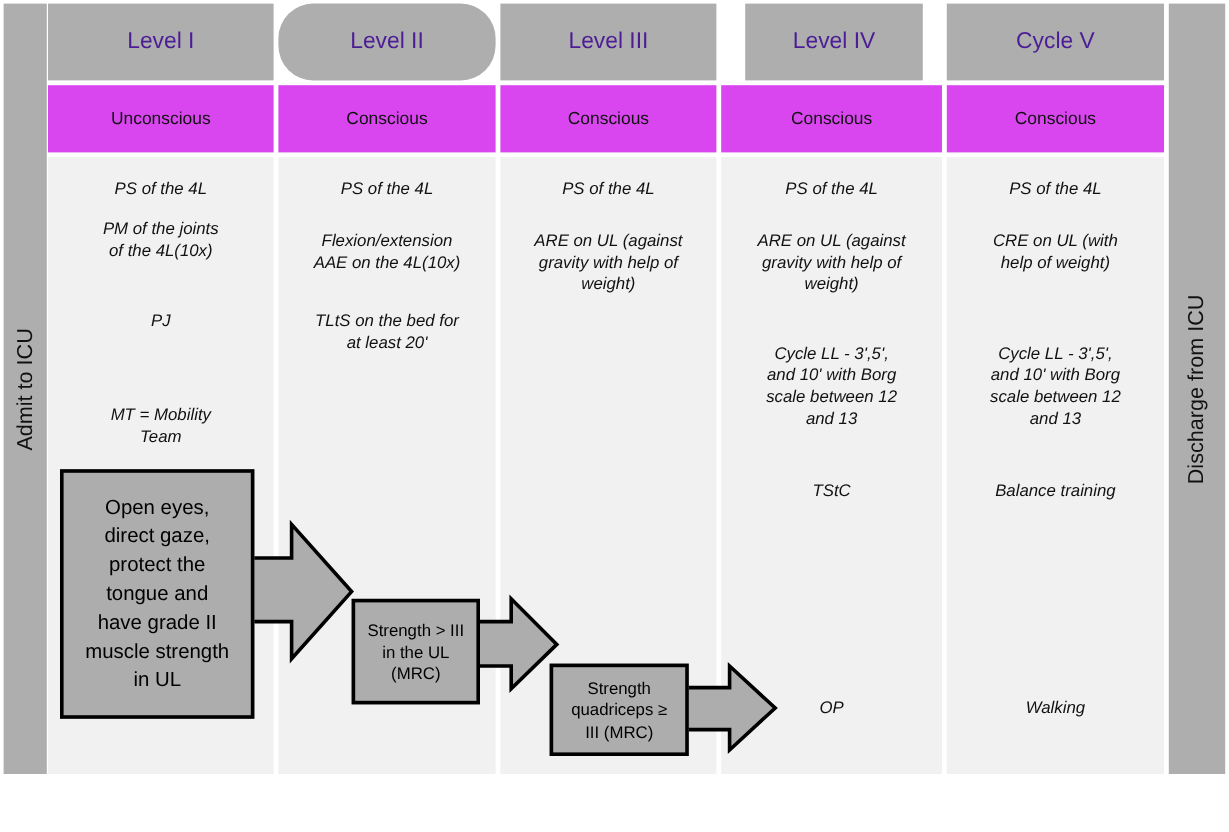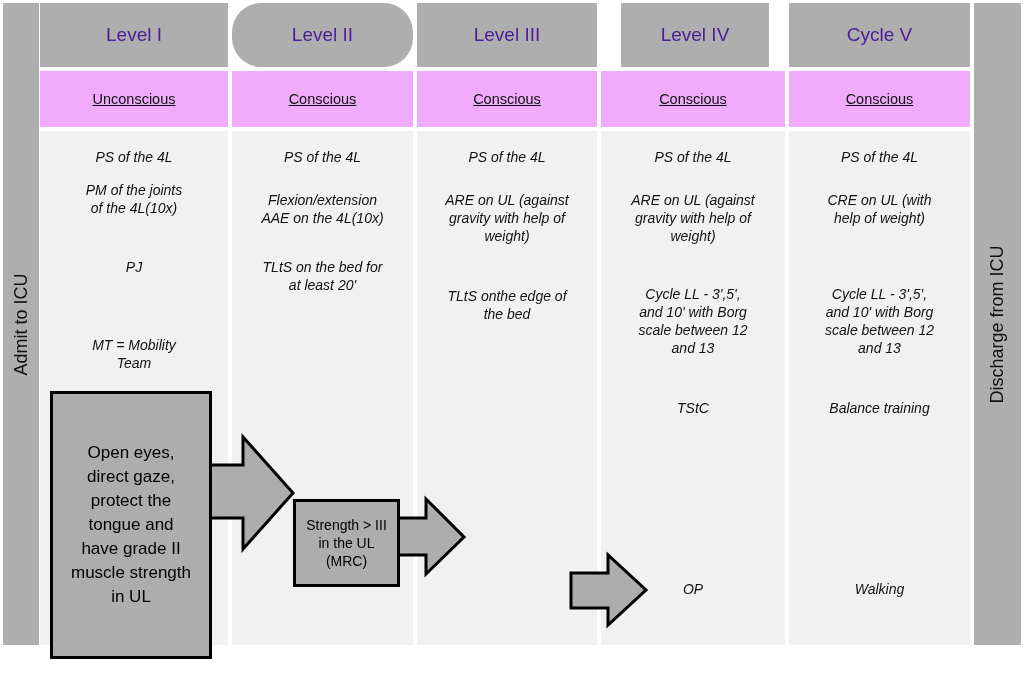--- a/index.html
+++ b/index.html
@@ -58,12 +58,11 @@
     text-align: right;
   }
   .sub {
-    background: #f0abfc;
+    background: #d946ef;
     font-size: 14.5px;
     color: #111;
     top: 71px;
     height: 56px;
-    text-decoration: underline;
   }
   .body-col {
     background: #f1f1f1;

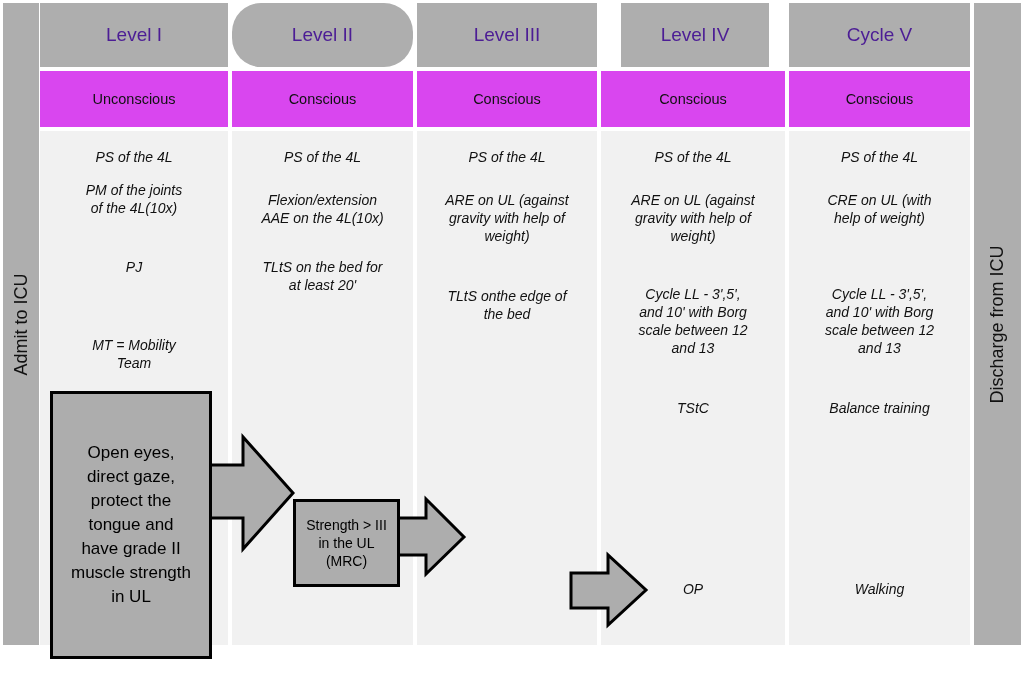--- a/index.html
+++ b/index.html
@@ -182,8 +182,6 @@
     <div class="entry" style="top: 61px; white-space: pre-line;">ARE on UL (against
 gravity with help of
 weight)</div>
-    <div class="entry" style="top: 157px; white-space: pre-line;">TLtS onthe edge of
-the bed</div>
   </div>
 
   <div class="cell hdr" style="left:601px;width:148px;margin-left:20px;">

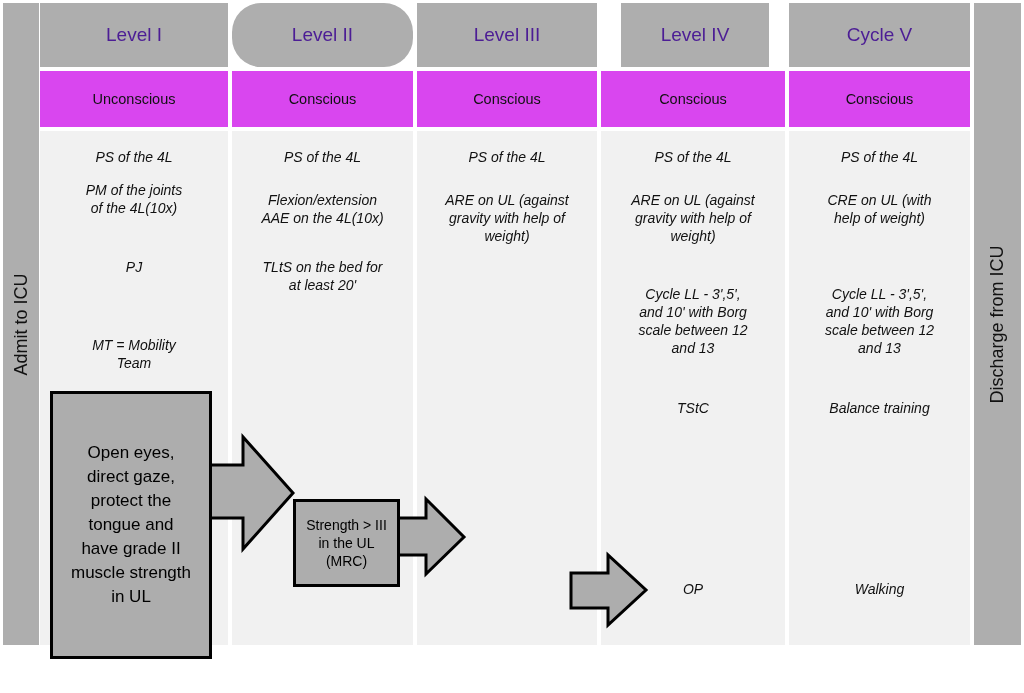--- a/index.html
+++ b/index.html
@@ -96,7 +96,7 @@
     color: #000;
     z-index: 5;
   }
-  #box-level1 { left: 50px;  top: 391px; width: 162px; height: 268px; font-size: 17px; line-height: 1.42; }
+  #box-level1 { left: 50px;  top: 391px; width: 162px; height: 208px; font-size: 17px; line-height: 1.42; }
   #box-level2 { left: 293px; top: 499px; width: 107px; height: 88px;  font-size: 14px; line-height: 1.3; }
   #box-level3 { left: 458px; top: 553px; width: 116px; height: 77px;  font-size: 14px; line-height: 1.3; }
 

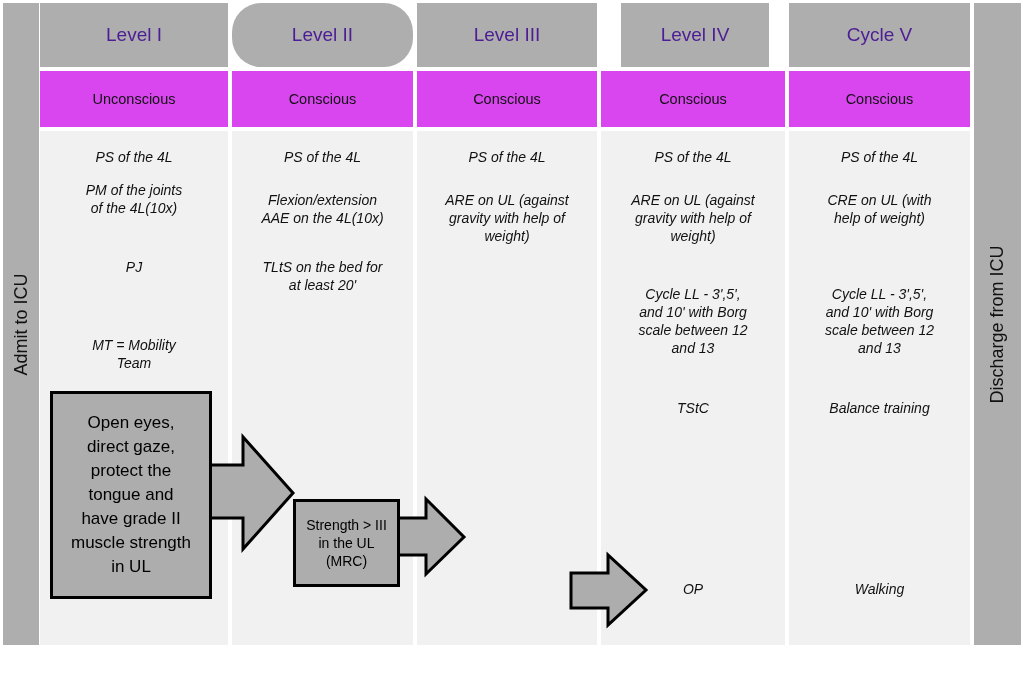--- a/index.html
+++ b/index.html
@@ -244,6 +244,11 @@
 in the UL
 (MRC)</span>
   </div>
+  <div class="dbox" id="box-level3">
+    <span style="white-space: pre-line;">Strength
+quadriceps ≥
+III (MRC)</span>
+  </div>
 
   <div id="citation">Med Intensiva 2017;41:429–36</div>
 

